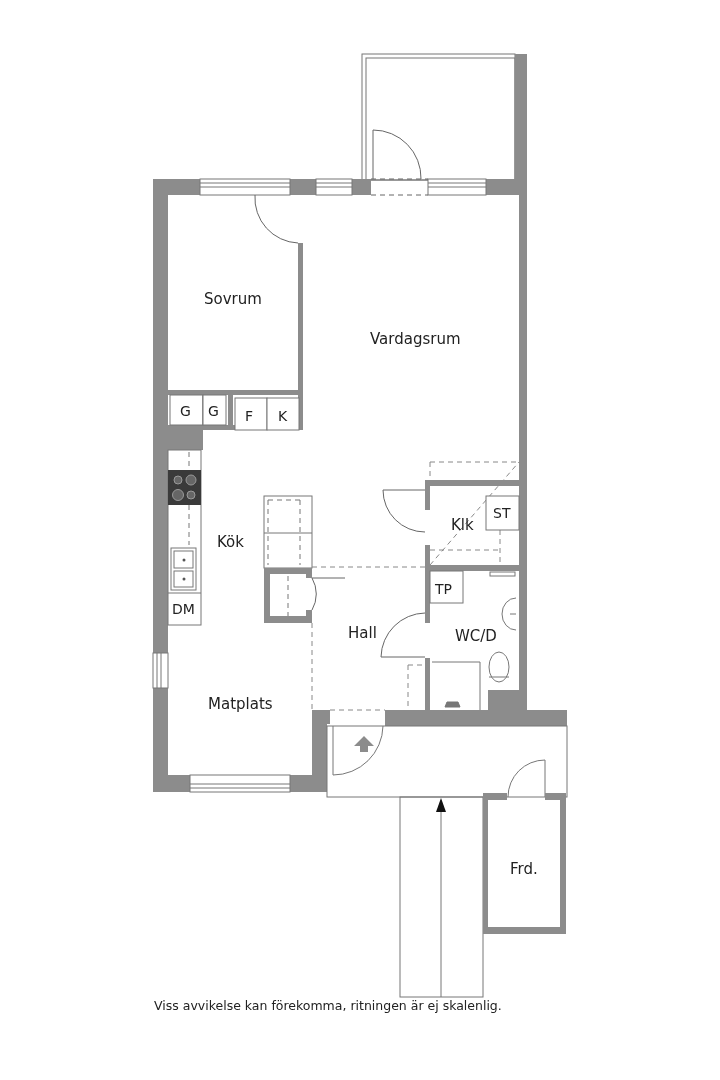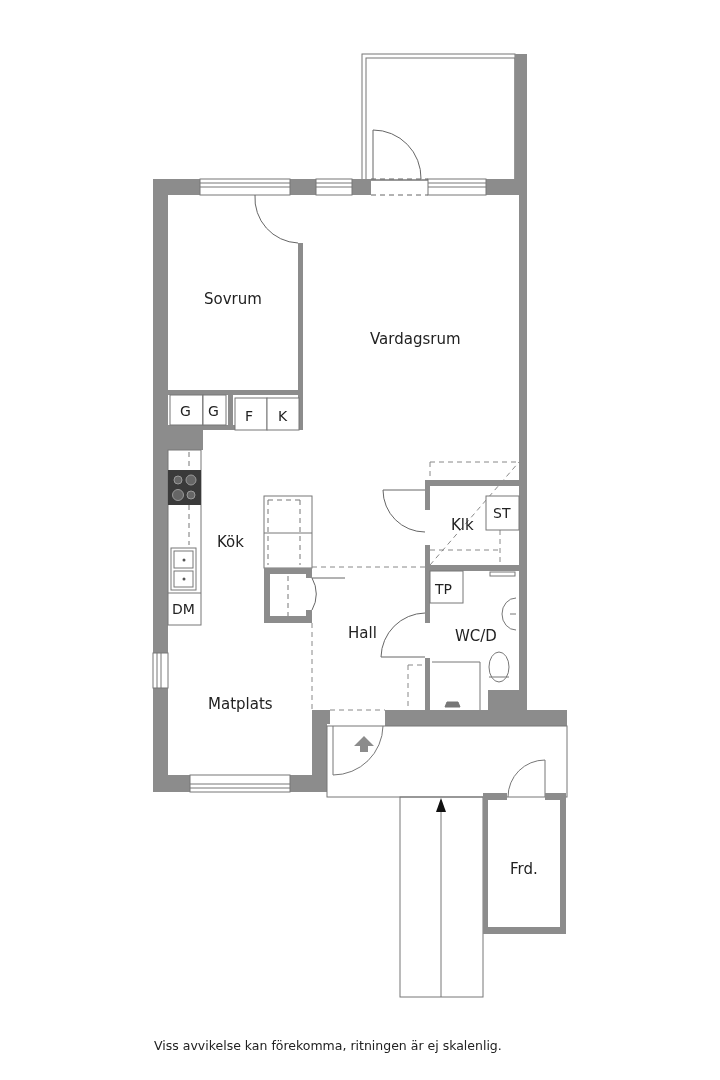--- a/index.html
+++ b/index.html
@@ -7,7 +7,7 @@
     #plan { position: absolute; left: 0; top: 0; }
     .room-label { font-family: "DejaVu Sans", sans-serif; font-size: 15px; fill: #222; }
     .small-label { font-family: "DejaVu Sans", sans-serif; font-size: 14px; fill: #222; }
-    .disclaimer { position: absolute; left: 154px; top: 1038px; font-size: 12.5px; color: #222; font-family: "DejaVu Sans", sans-serif; }
+    .disclaimer { position: absolute; left: 154px; top: 998px; font-size: 12.5px; color: #222; font-family: "DejaVu Sans", sans-serif; }
   </style>
 </head>
 <body>

